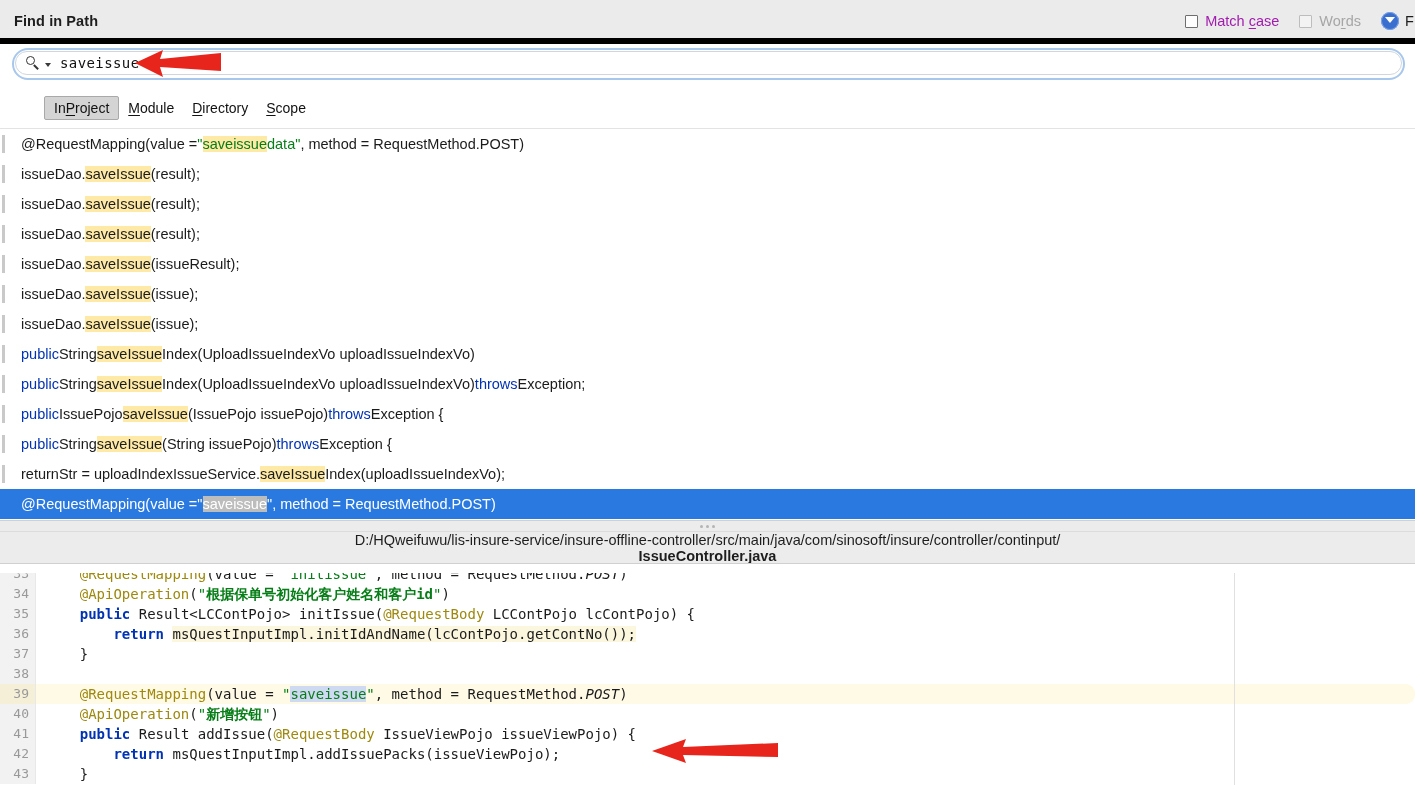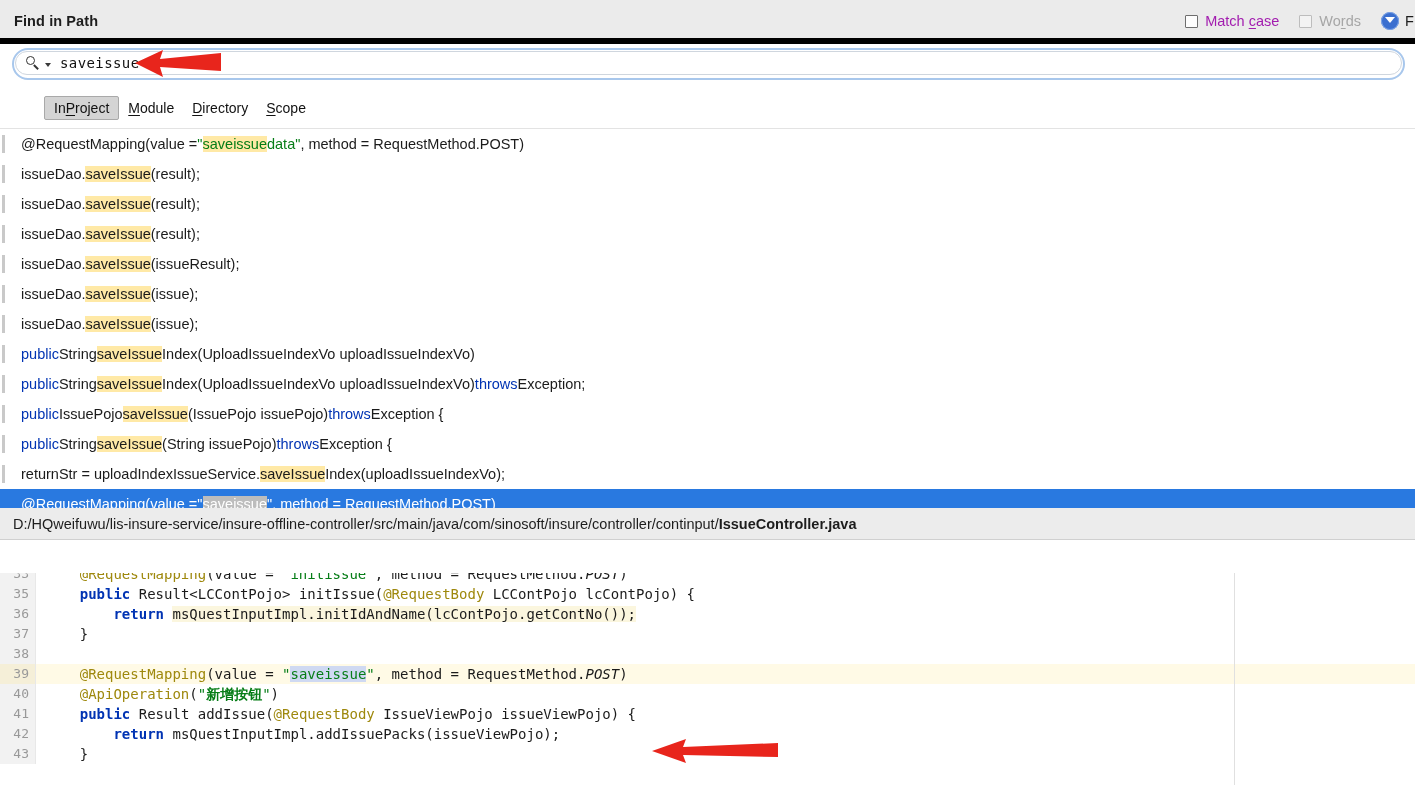--- a/index.html
+++ b/index.html
@@ -196,14 +196,13 @@
     display: block;
   }
   .pathbar {
-    position: absolute; left: 0; top: 508px;
+    position: absolute; left: 0; top: 532px;
     width: 1415px; height: 32px;
     background: #ececec;
     border-bottom: 1px solid #d0d0d0;
     display: flex; align-items: center;
-    padding-left: 13px;
     font-size: 14.5px; color: #1d1d1d;
-    white-space: nowrap; overflow: hidden;
+    white-space: nowrap; overflow: hidden; flex-direction: column;
   }
   .pathbar b { font-weight: bold; }
 

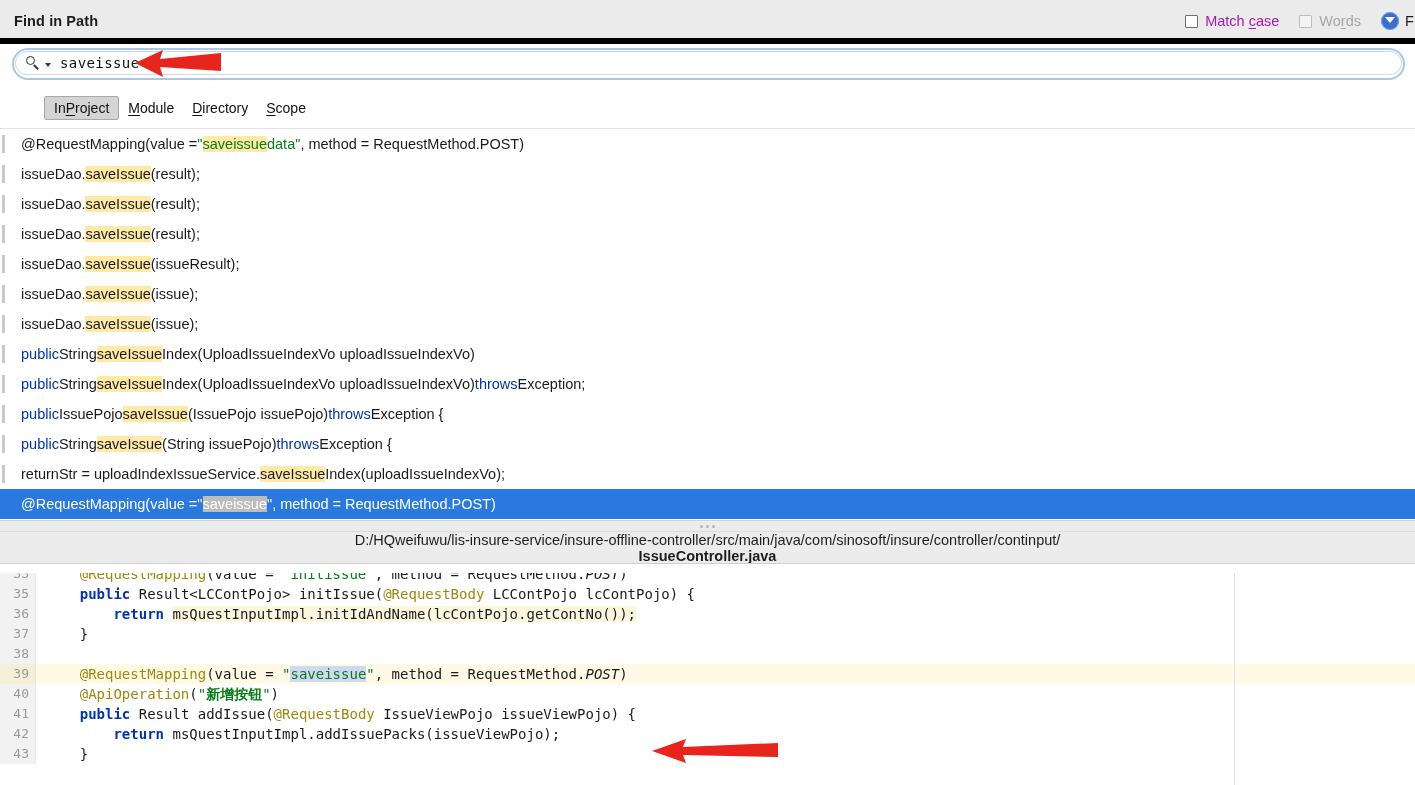--- a/index.html
+++ b/index.html
@@ -430,6 +430,7 @@
   <div class="preview">
     <div class="code-area">
         <div class="cline"><span class="lnum">33</span><span class="ctext"><span class="c-plain">    </span><span class="c-ann">@RequestMapping</span><span class="c-plain">(value = </span><span class="c-str">"initissue"</span><span class="c-plain">, method = RequestMethod.</span><span class="c-italic">POST</span><span class="c-plain">)</span></span></div>
+        <div class="cline"><span class="lnum">34</span><span class="ctext"><span class="c-plain">    </span><span class="c-ann">@ApiOperation</span><span class="c-plain">(</span><span class="c-str">"</span><span class="c-str-cn">根据保单号初始化客户姓名和客户id</span><span class="c-str">"</span><span class="c-plain">)</span></span></div>
         <div class="cline"><span class="lnum">35</span><span class="ctext"><span class="c-plain">    </span><span class="c-kw">public </span><span class="c-plain">Result&lt;LCContPojo&gt; initIssue(</span><span class="c-ann">@RequestBody</span><span class="c-plain"> LCContPojo lcContPojo) {</span></span></div>
         <div class="cline"><span class="lnum">36</span><span class="ctext"><span class="c-plain">        </span><span class="c-kw">return </span><span class="c-plain c-hl-line">msQuestInputImpl.initIdAndName(lcContPojo.getContNo());</span></span></div>
         <div class="cline"><span class="lnum">37</span><span class="ctext"><span class="c-plain">    }</span></span></div>

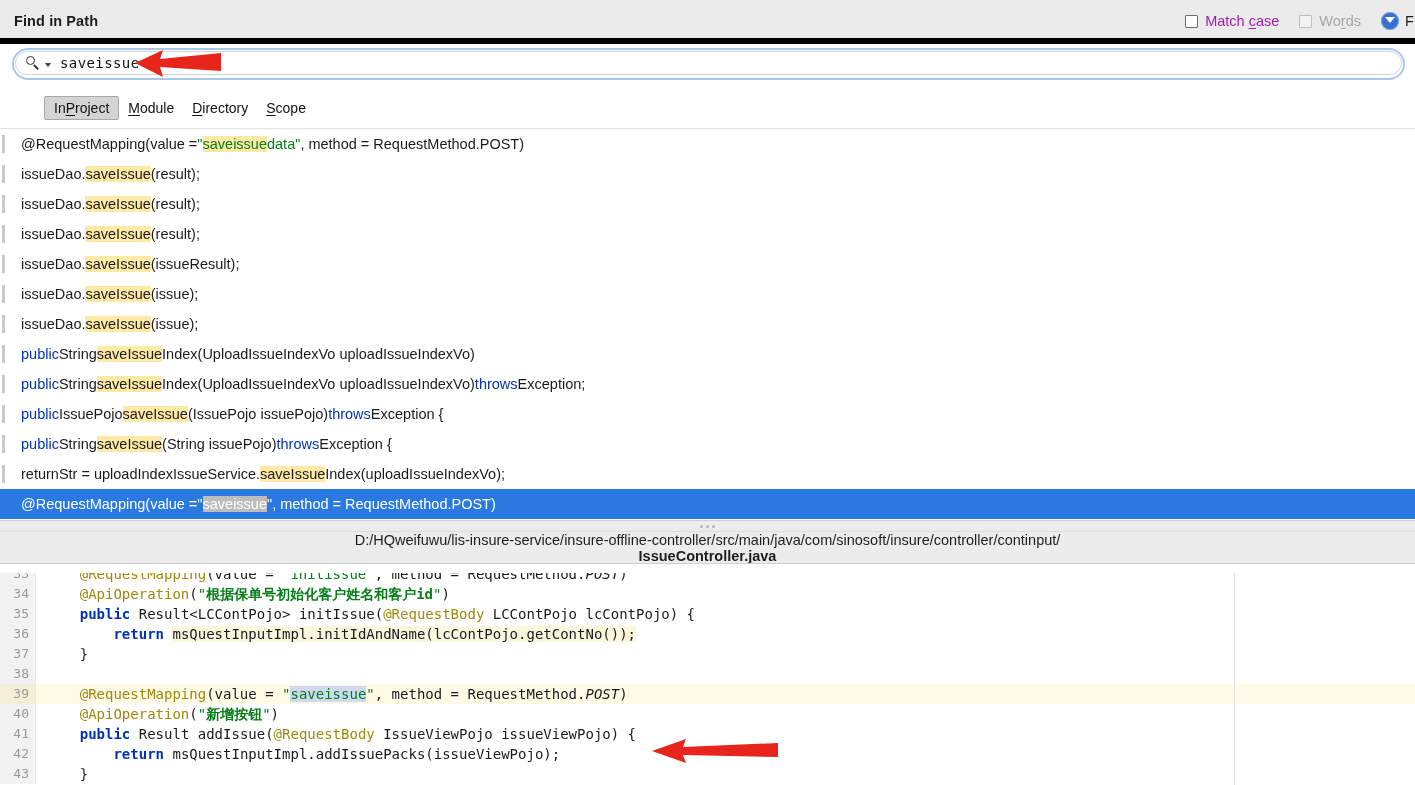--- a/index.html
+++ b/index.html
@@ -226,7 +226,7 @@
     display: flex; align-items: center;
     white-space: pre;
   }
-  .cline.hl-line { background: #fffae6; }
+  .cline.hl-line { background: #fffae6; border-radius: 9px; }
   .cline.hl-line .lnum { background: #f5efd8; }
   .lnum {
     width: 36px; flex: none;

